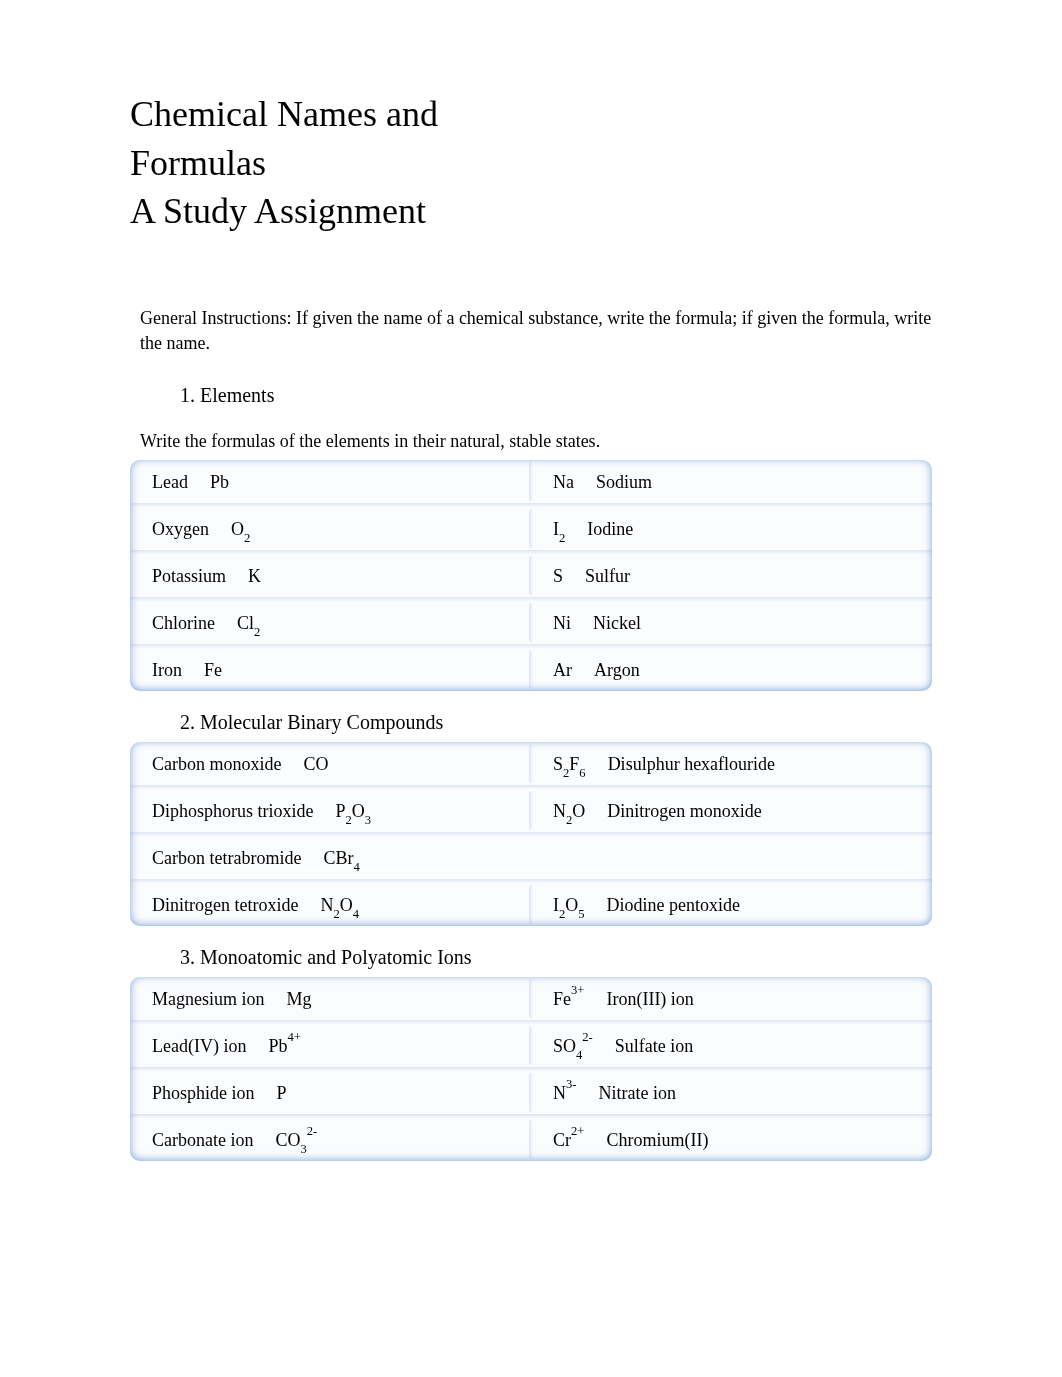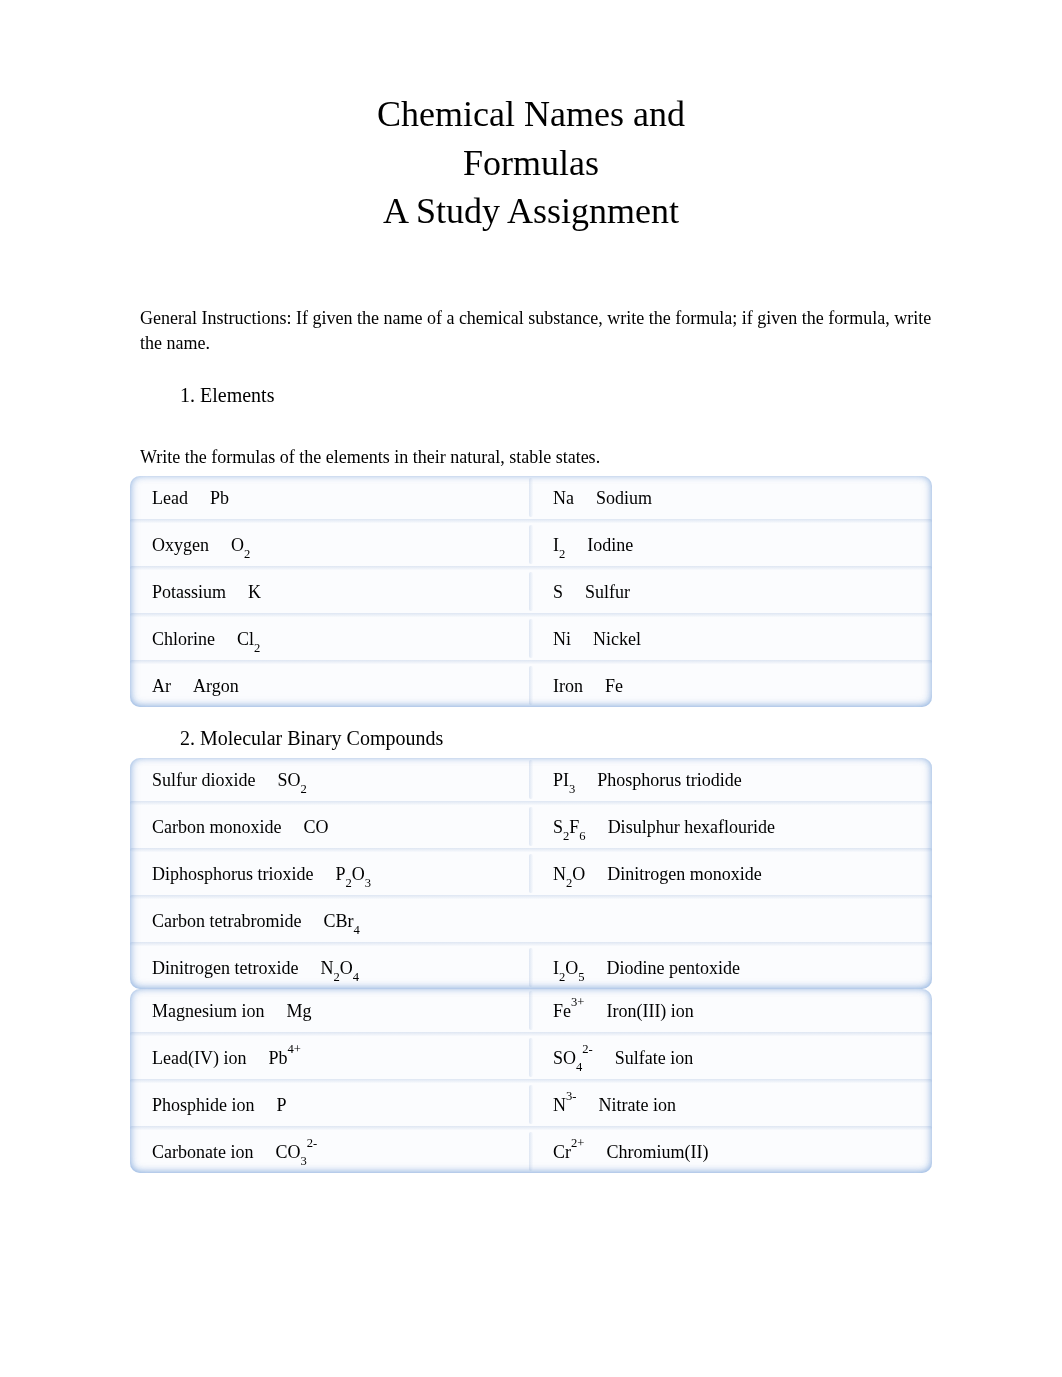--- a/index.html
+++ b/index.html
@@ -12,7 +12,6 @@
       color: #000;
     }
     .title {
-      text-align: center;
       font-size: 36px;
       line-height: 1.35;
       margin-bottom: 70px;

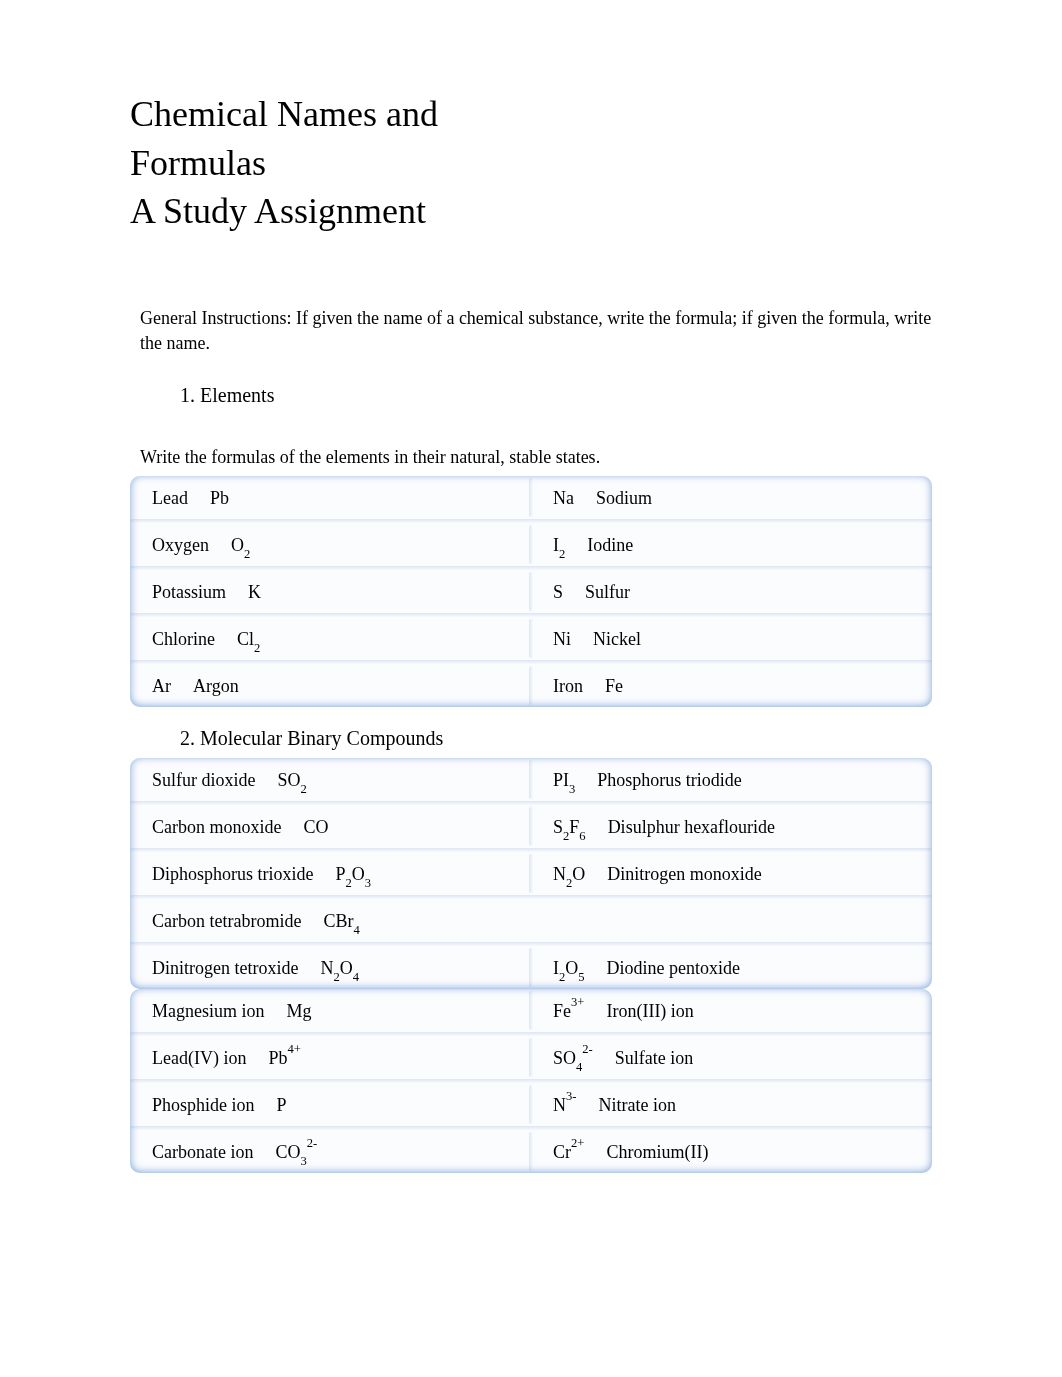--- a/index.html
+++ b/index.html
@@ -30,7 +30,7 @@
     .section-heading.first { padding-top: 0; }
     .sub-instruction {
       font-size: 18px;
-      margin: 40px 0 8px 10px;
+      margin: 24px 0 8px 10px;
     }
     .table-wrap {
       border-radius: 10px;

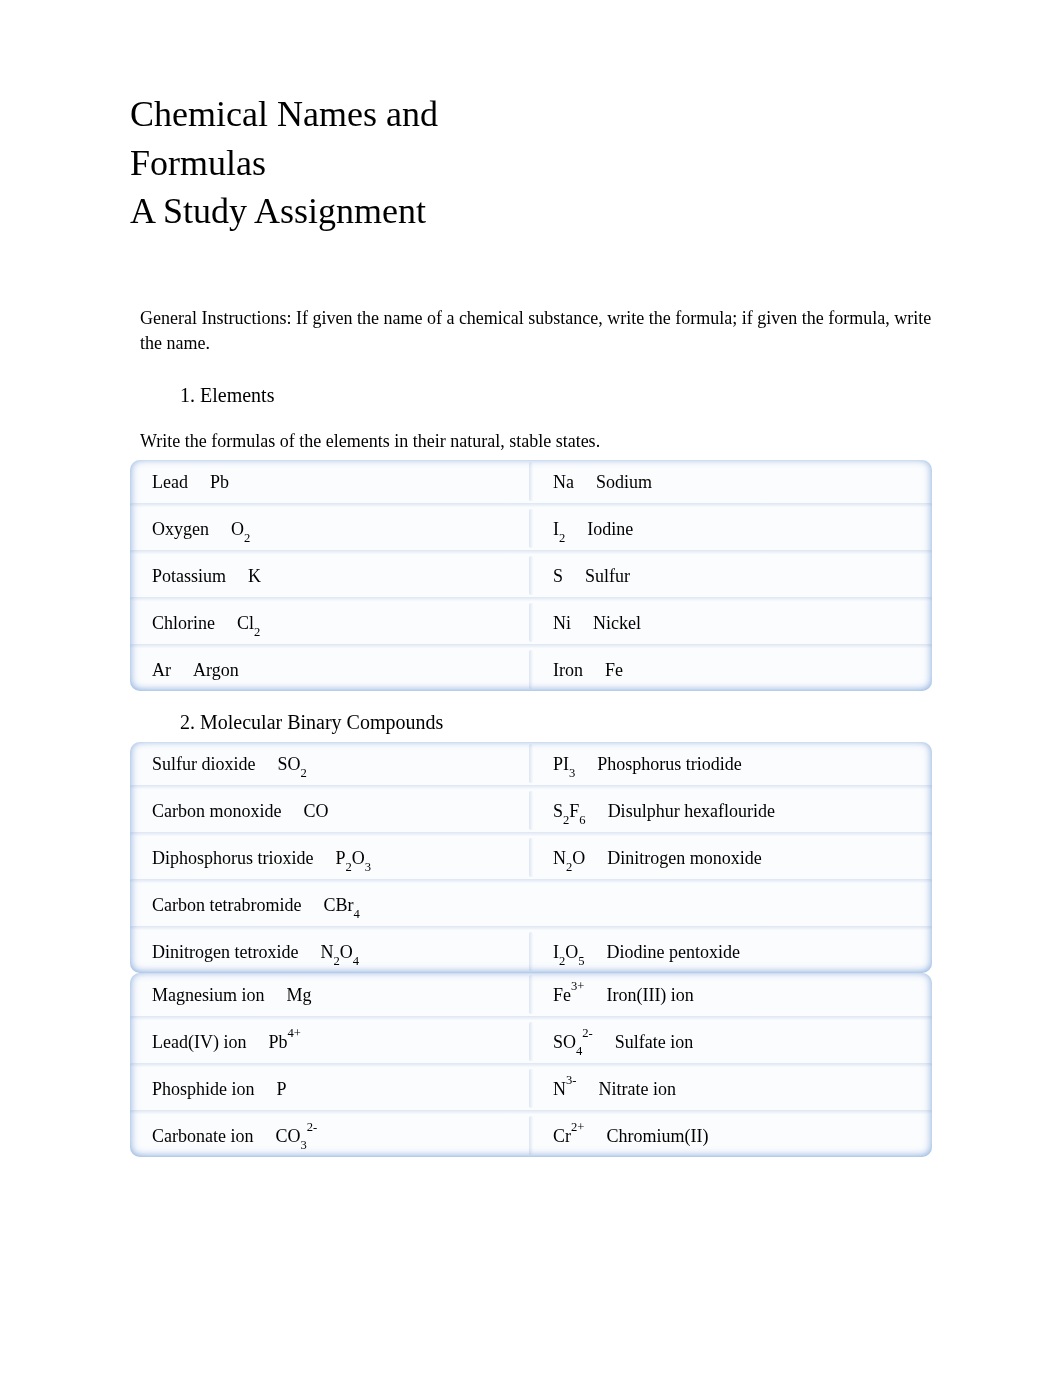--- a/index.html
+++ b/index.html
@@ -139,12 +139,12 @@
       </div>
       <div class="row">
         <div class="cell">
+          <span class="prompt">Iron</span>
+          <span class="answer">Fe</span>
+        </div>
+        <div class="cell">
           <span class="prompt">Ar</span>
           <span class="answer">Argon</span>
-        </div>
-        <div class="cell">
-          <span class="prompt">Iron</span>
-          <span class="answer">Fe</span>
         </div>
       </div>
     </div>

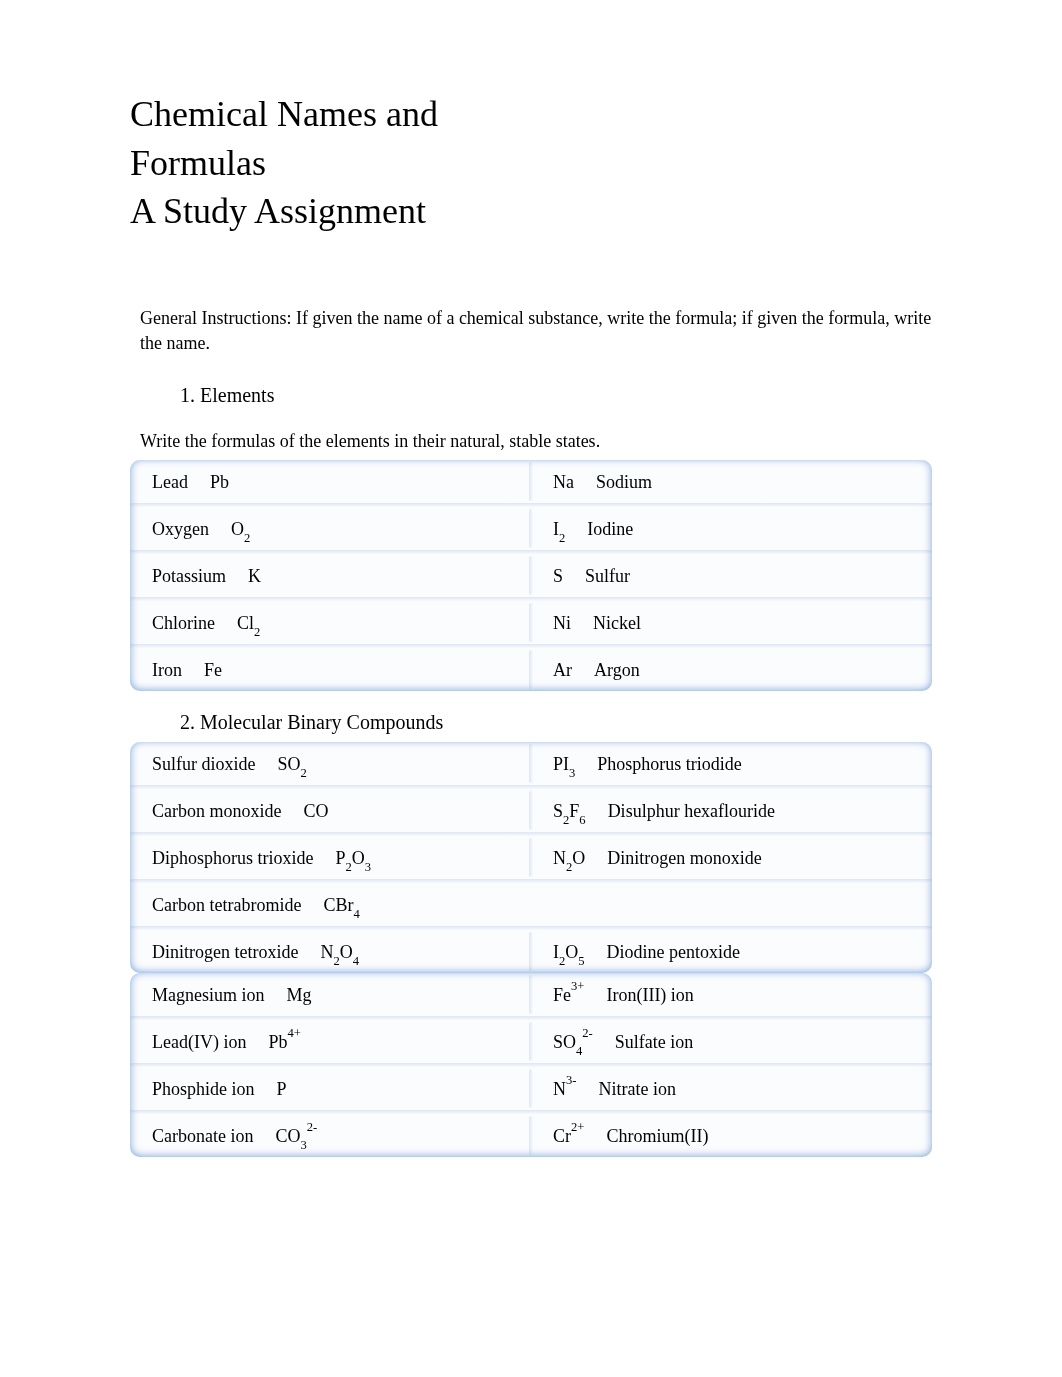--- a/index.html
+++ b/index.html
@@ -152,16 +152,6 @@
     <div class="table-wrap">
       <div class="row">
         <div class="cell">
-          <span class="prompt">Sulfur dioxide</span>
-          <span class="answer">SO<sub>2</sub></span>
-        </div>
-        <div class="cell">
-          <span class="prompt">PI<sub>3</sub></span>
-          <span class="answer">Phosphorus triodide</span>
-        </div>
-      </div>
-      <div class="row">
-        <div class="cell">
           <span class="prompt">Carbon monoxide</span>
           <span class="answer">CO</span>
         </div>

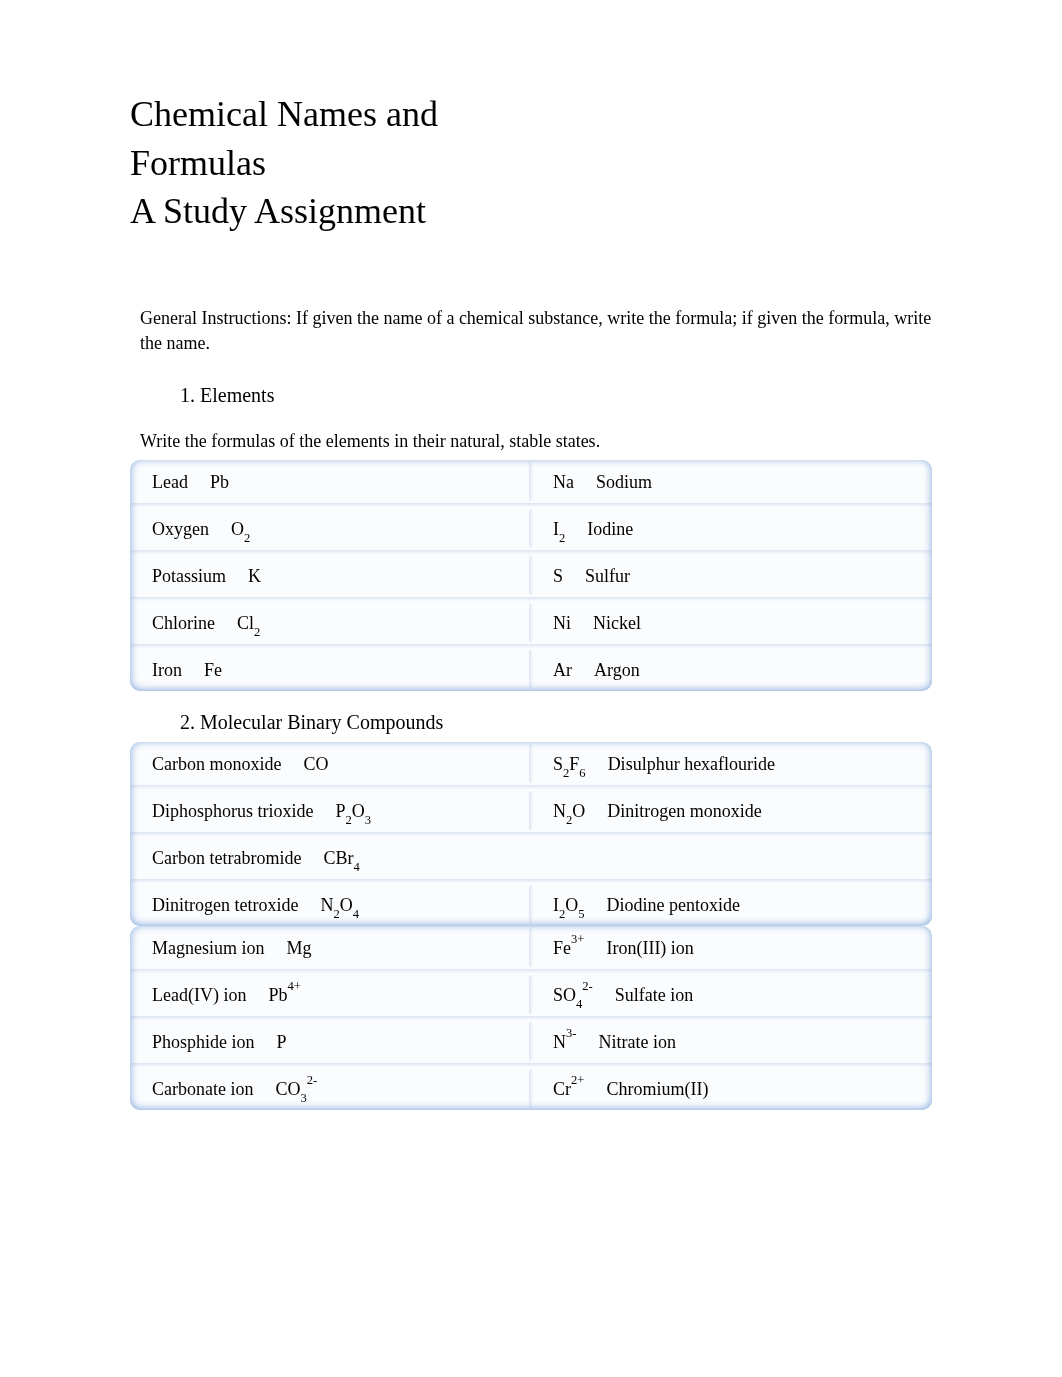--- a/index.html
+++ b/index.html
@@ -187,6 +187,7 @@
         </div>
       </div>
     </div>
+    <div class="section-heading">3. Monoatomic and Polyatomic Ions</div>
     <div class="table-wrap">
       <div class="row">
         <div class="cell">

